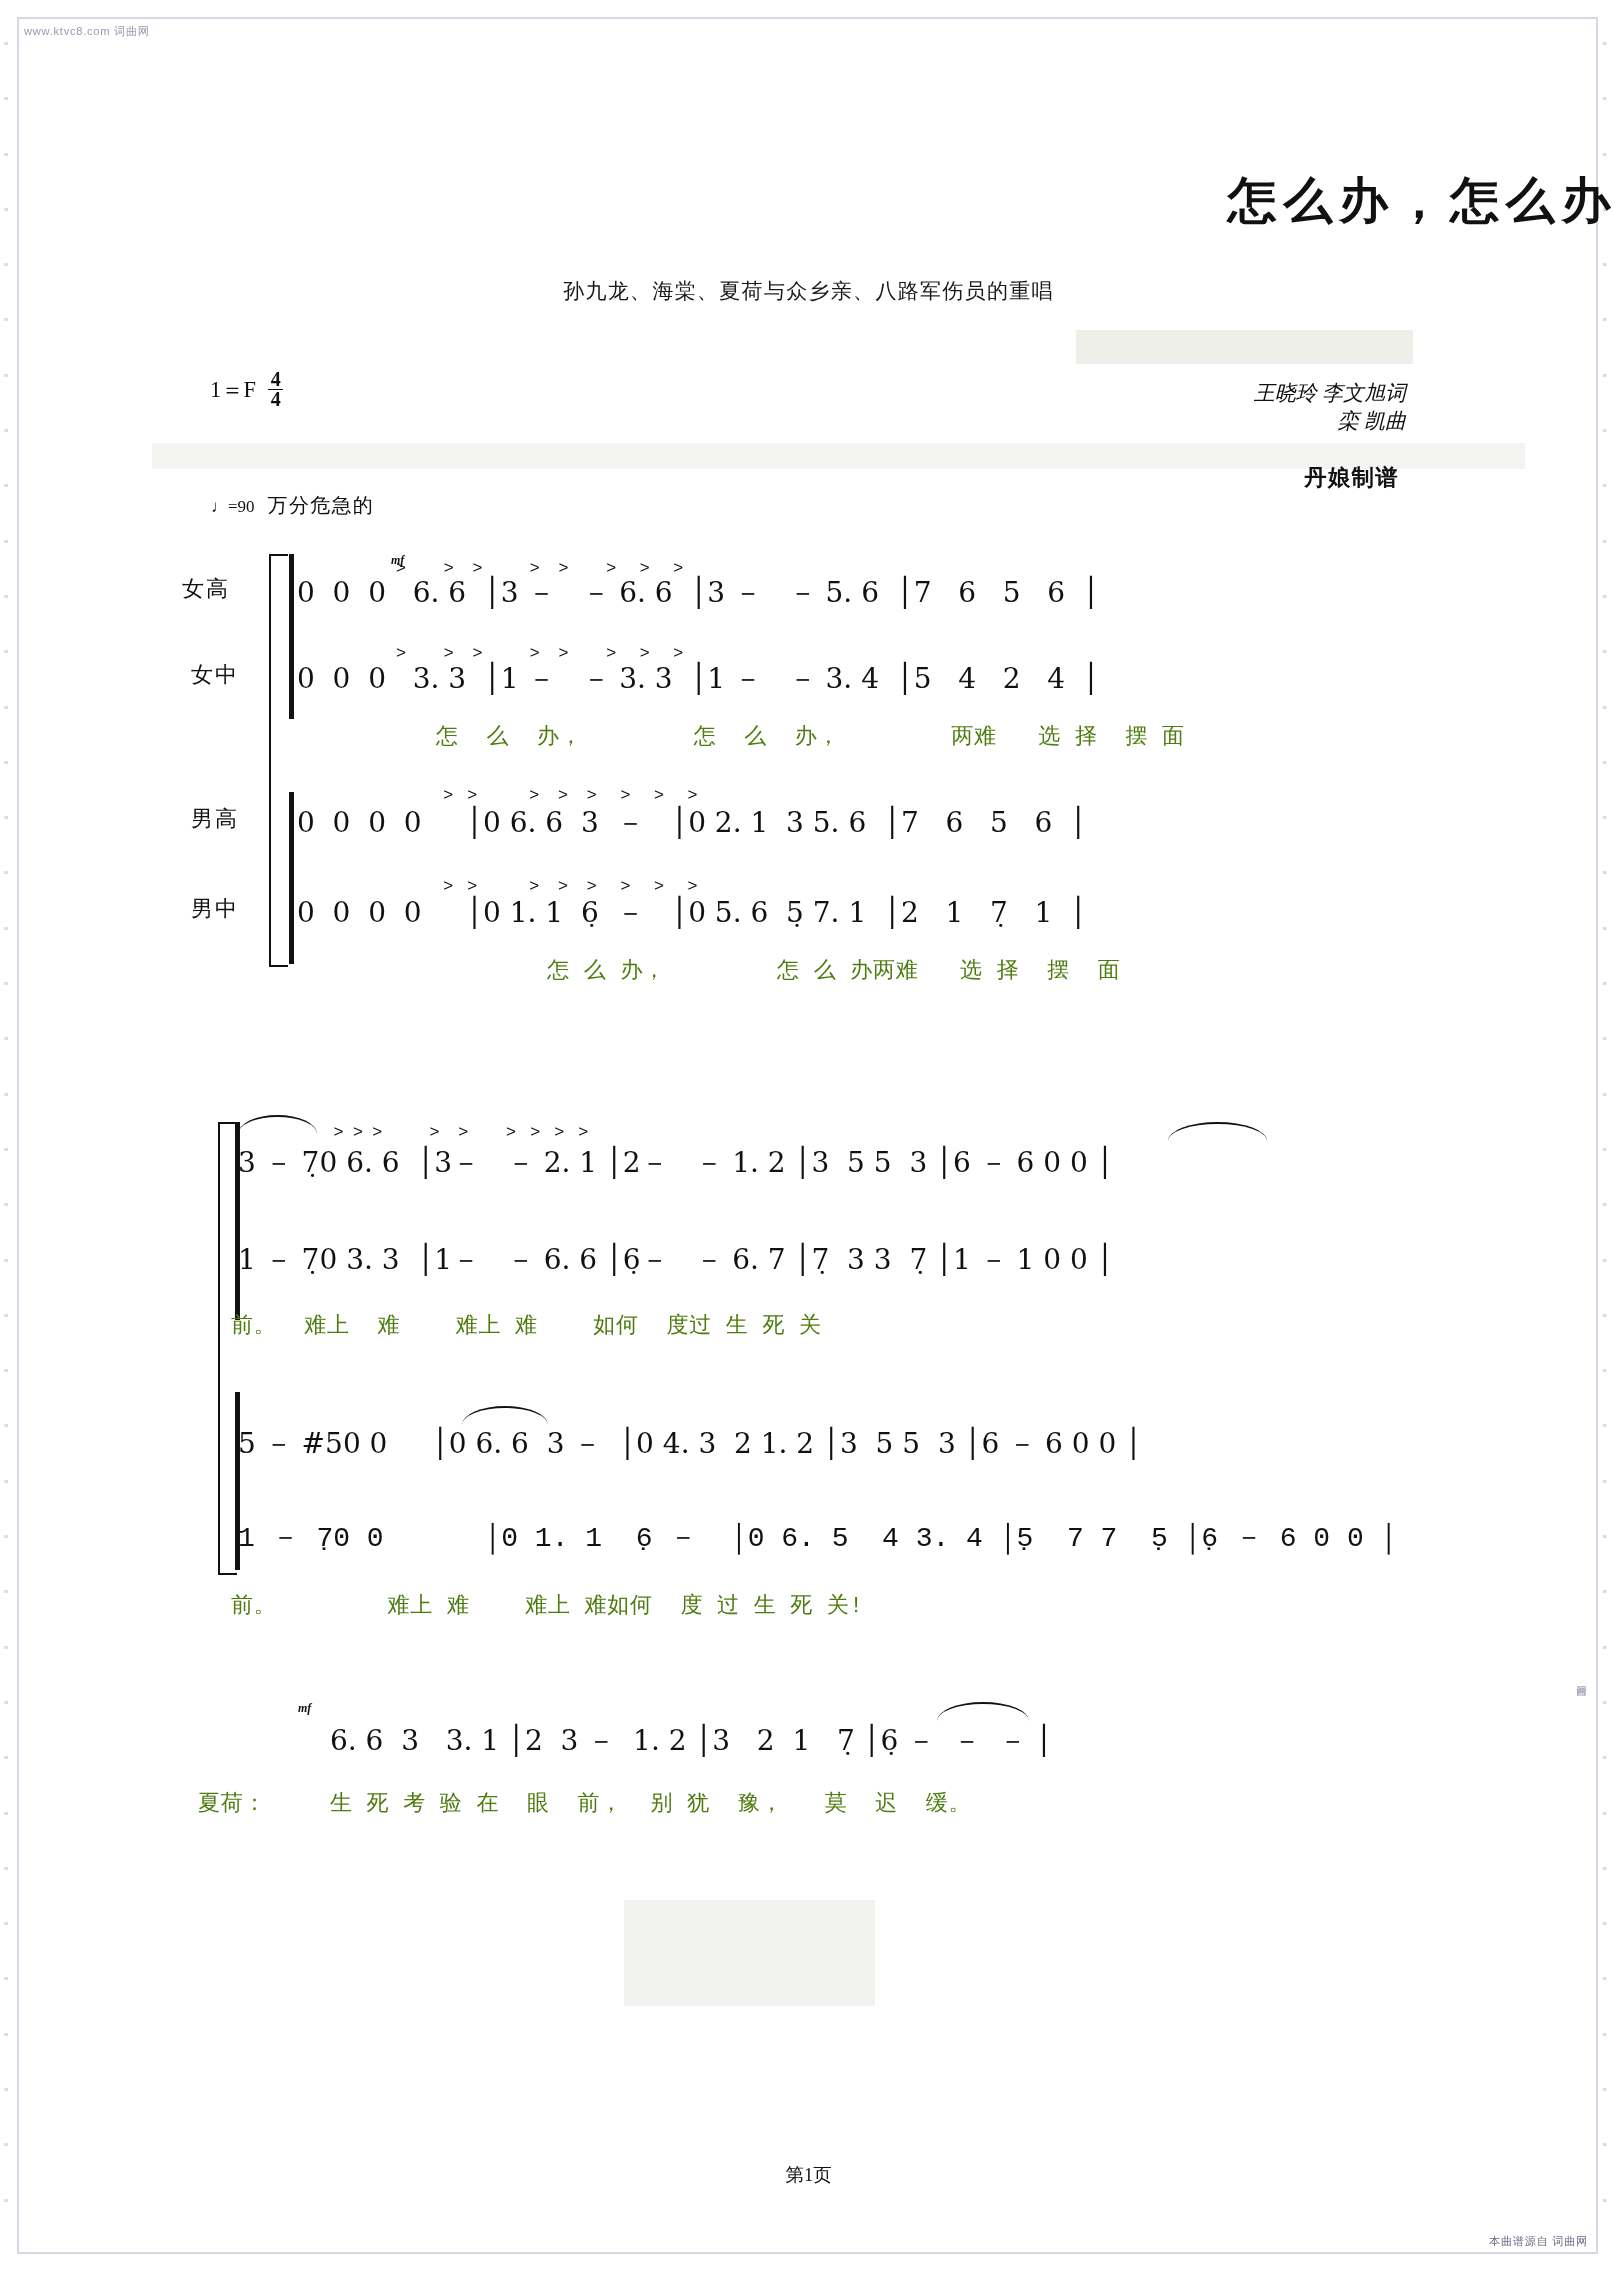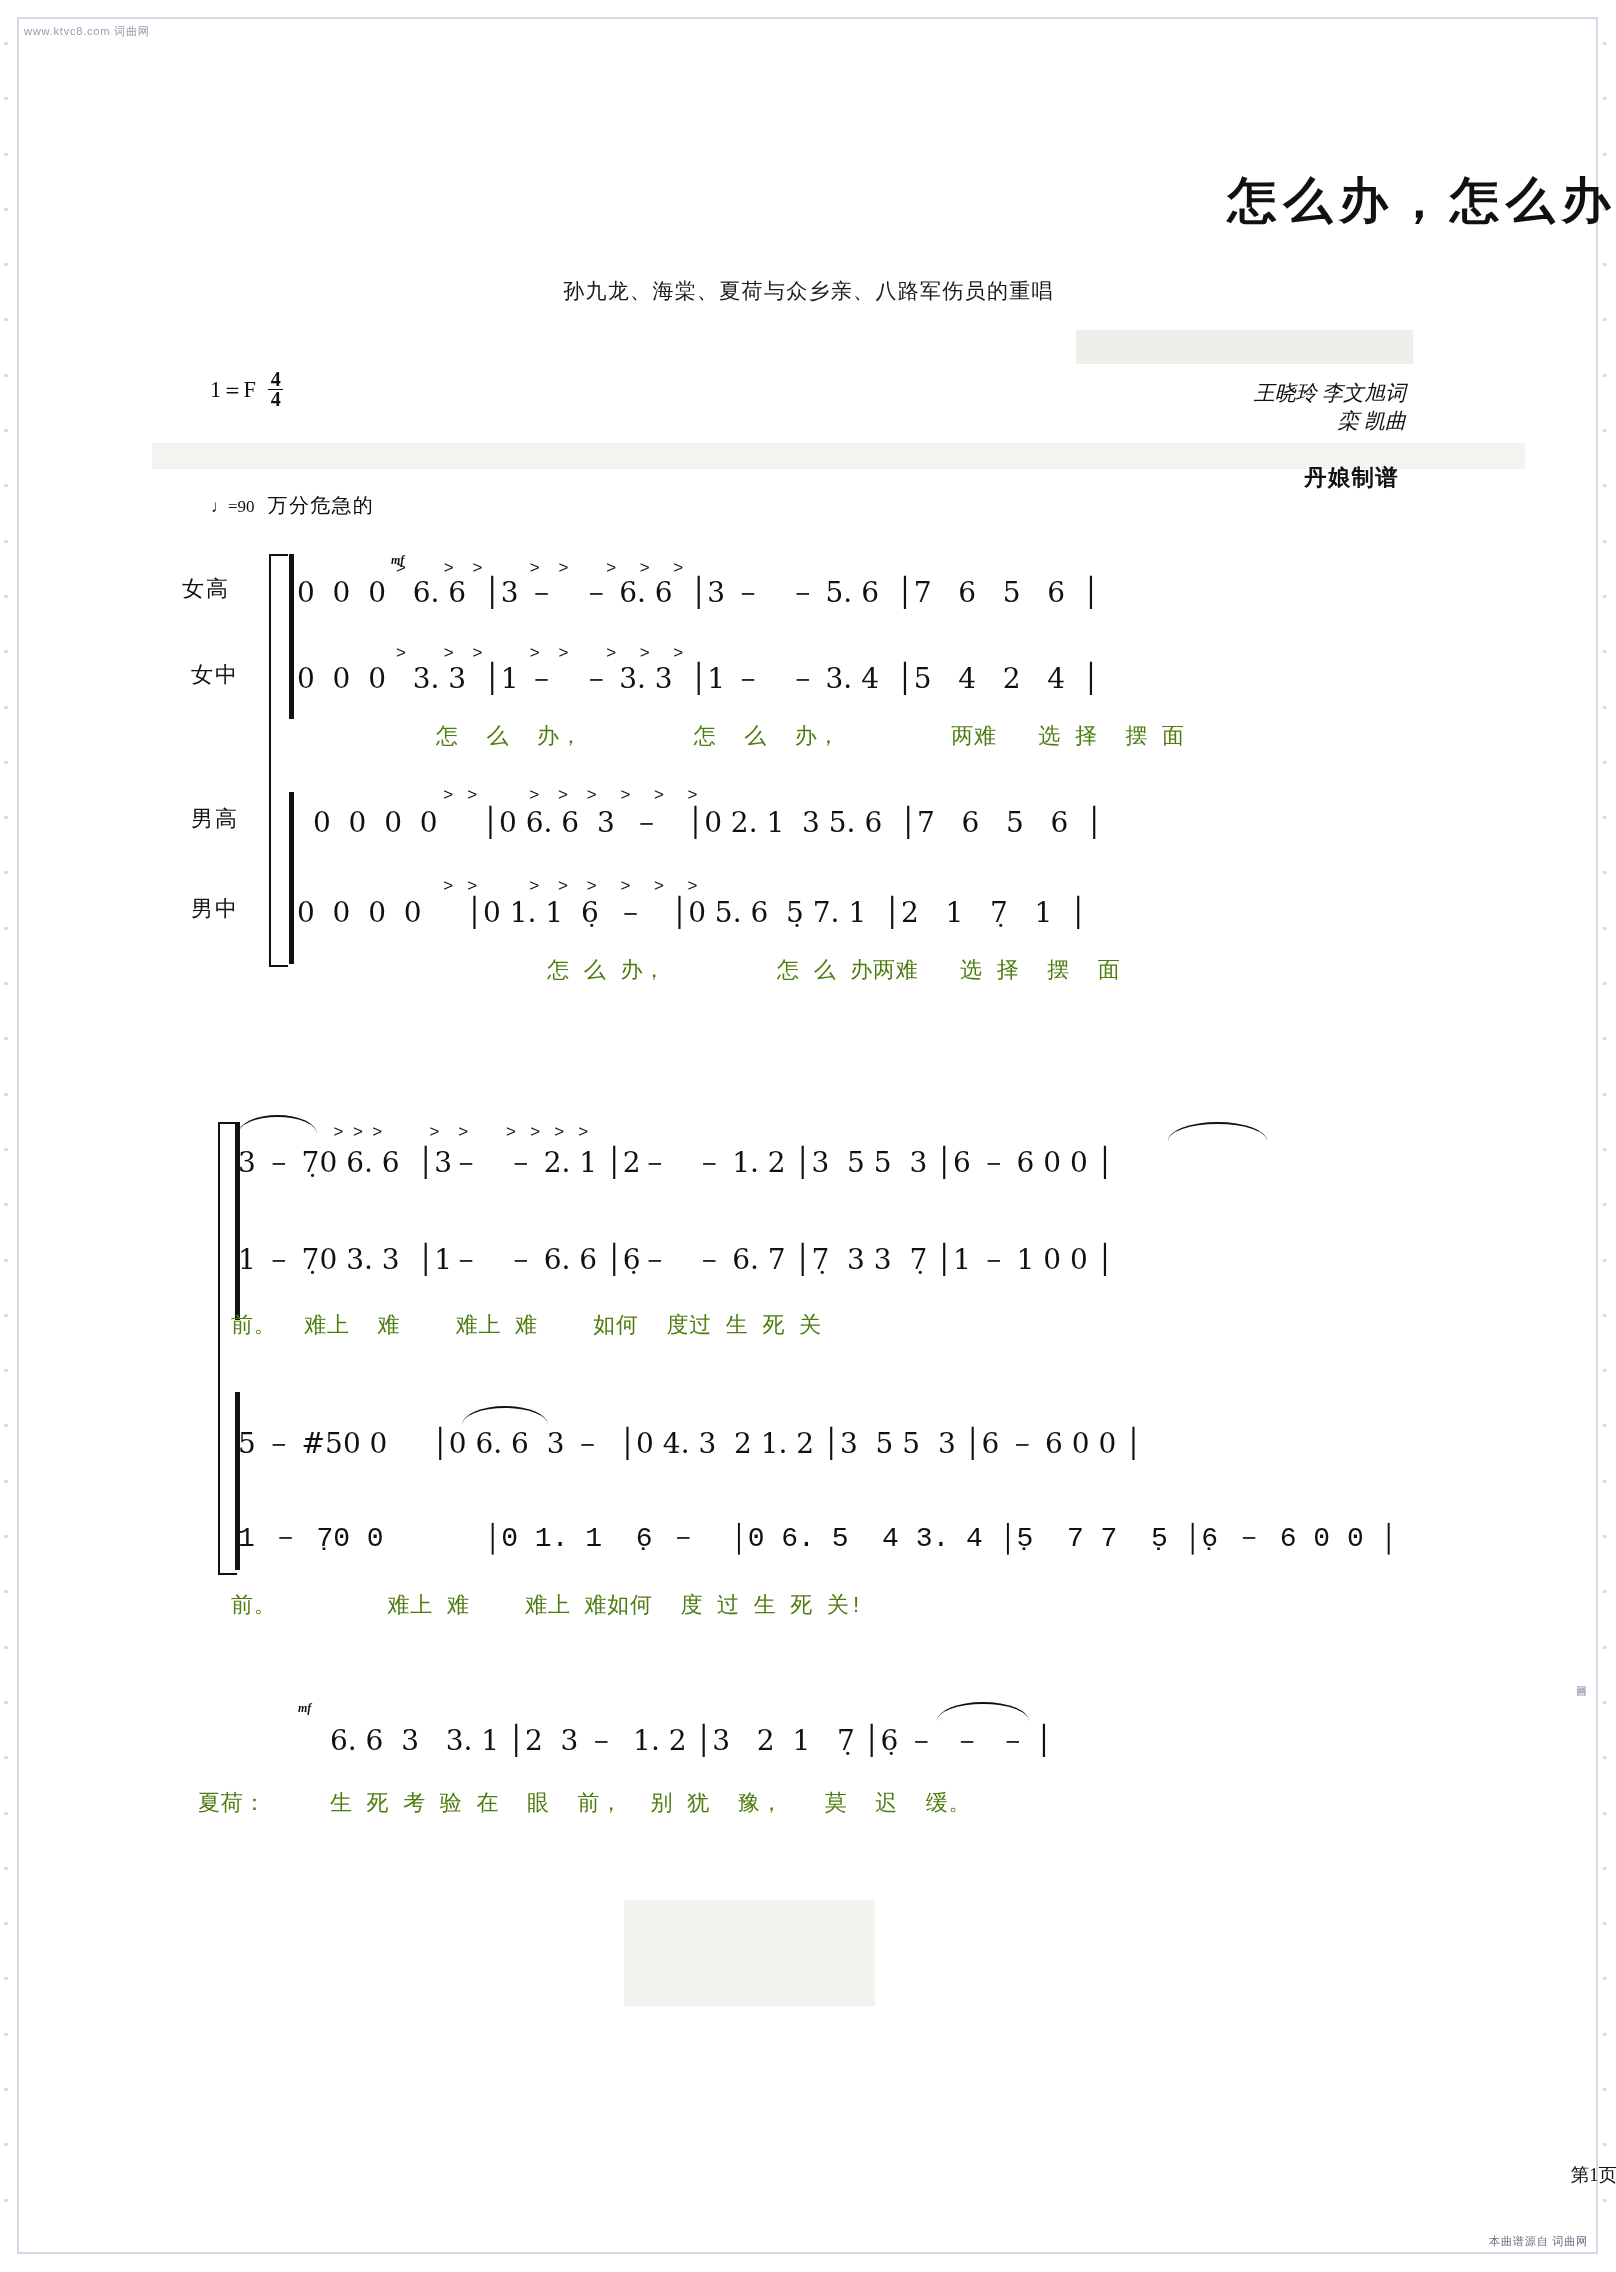--- a/index.html
+++ b/index.html
@@ -332,7 +332,7 @@
 <div class="lyric" style="left:436px; top:721px;">怎  么  办，        怎  么  办，        两难   选 择  摆 面</div>
 
 <div class="accents" style="left:396px; top:785px;">          &gt;   &gt;           &gt;    &gt;    &gt;     &gt;     &gt;     &gt;</div>
-<div class="notes big" style="left:297px; top:804px;margin-left:16px;">0  0  0  0     │0 6. 6  3  －   │0 2. 1  3 5. 6  │7   6   5   6  │</div>
+<div class="notes big" style="left:297px; top:804px;">0  0  0  0     │0 6. 6  3  －   │0 2. 1  3 5. 6  │7   6   5   6  │</div>
 
 <div class="accents" style="left:396px; top:876px;">          &gt;   &gt;           &gt;    &gt;    &gt;     &gt;     &gt;     &gt;</div>
 <div class="notes big" style="left:297px; top:894px;">0  0  0  0     │0 1. 1  6̣  －   │0 5. 6  5̣ 7. 1  │2   1   7̣   1  │</div>

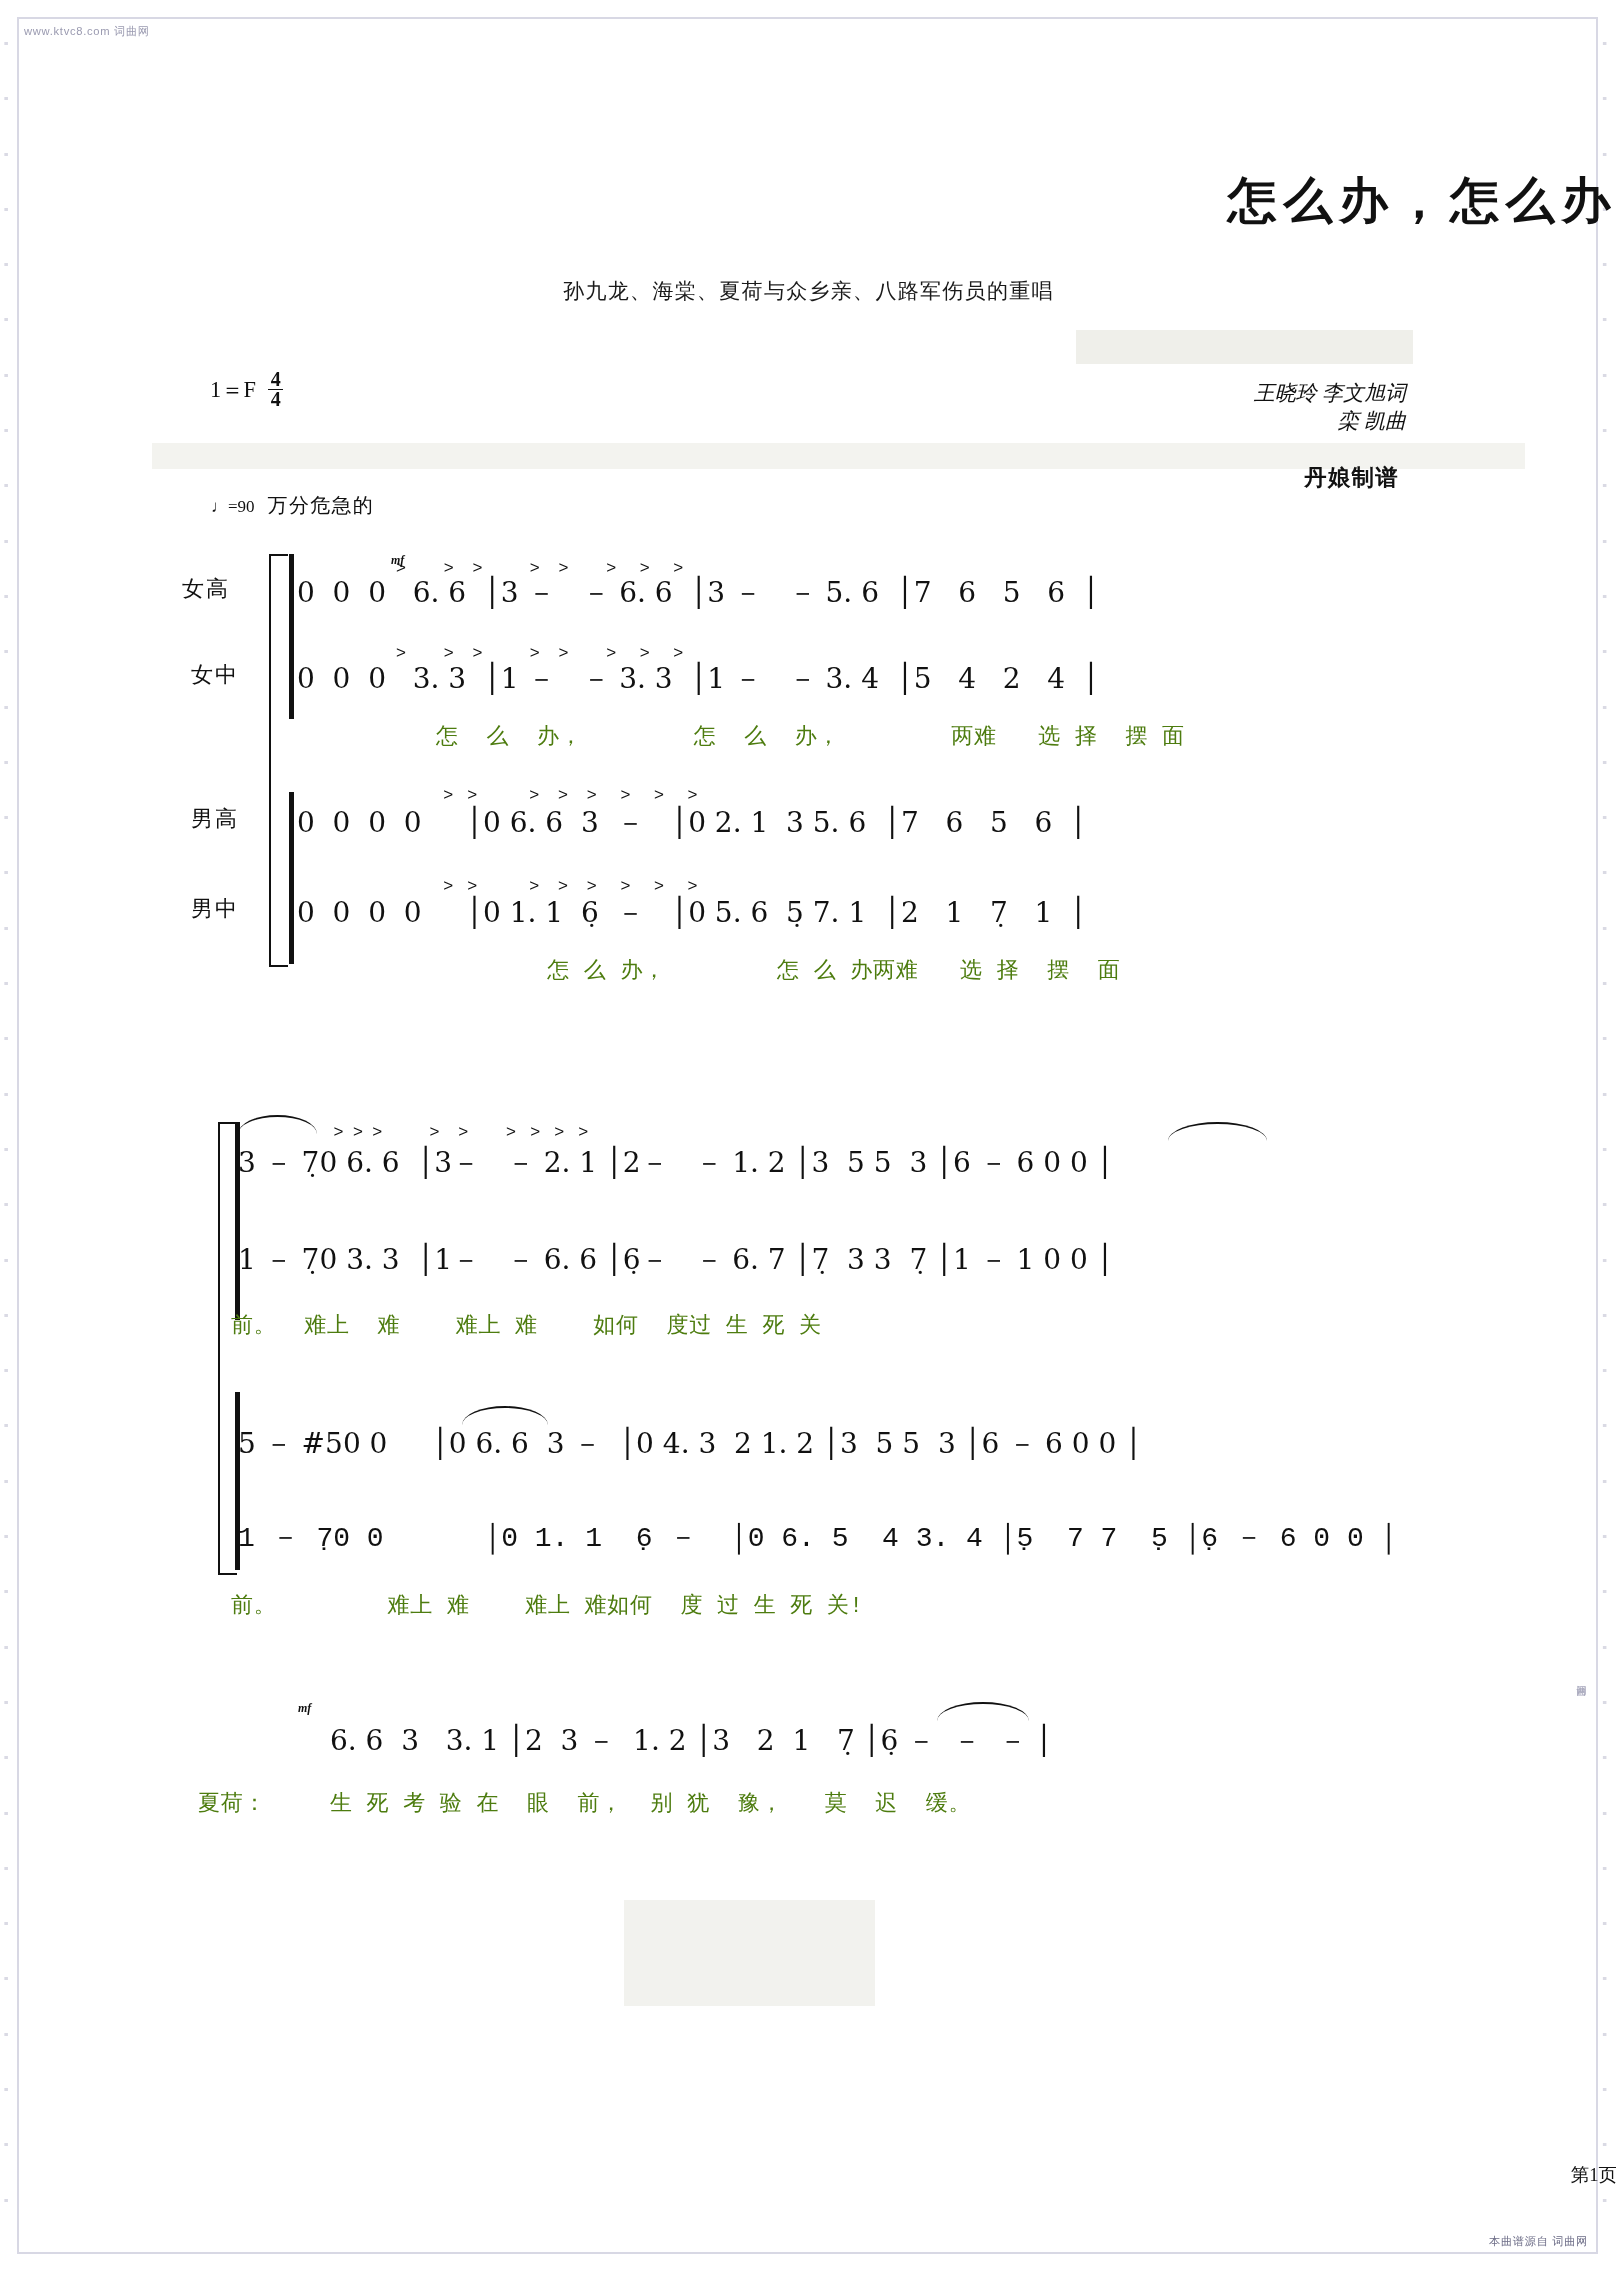--- a/index.html
+++ b/index.html
@@ -187,7 +187,7 @@
     position: absolute;
     left: 0; right: 0;
     bottom: 86px;
-    text-align: right;
+    text-align: center;
     font-size: 18.5px;
     color: #111;
   }

